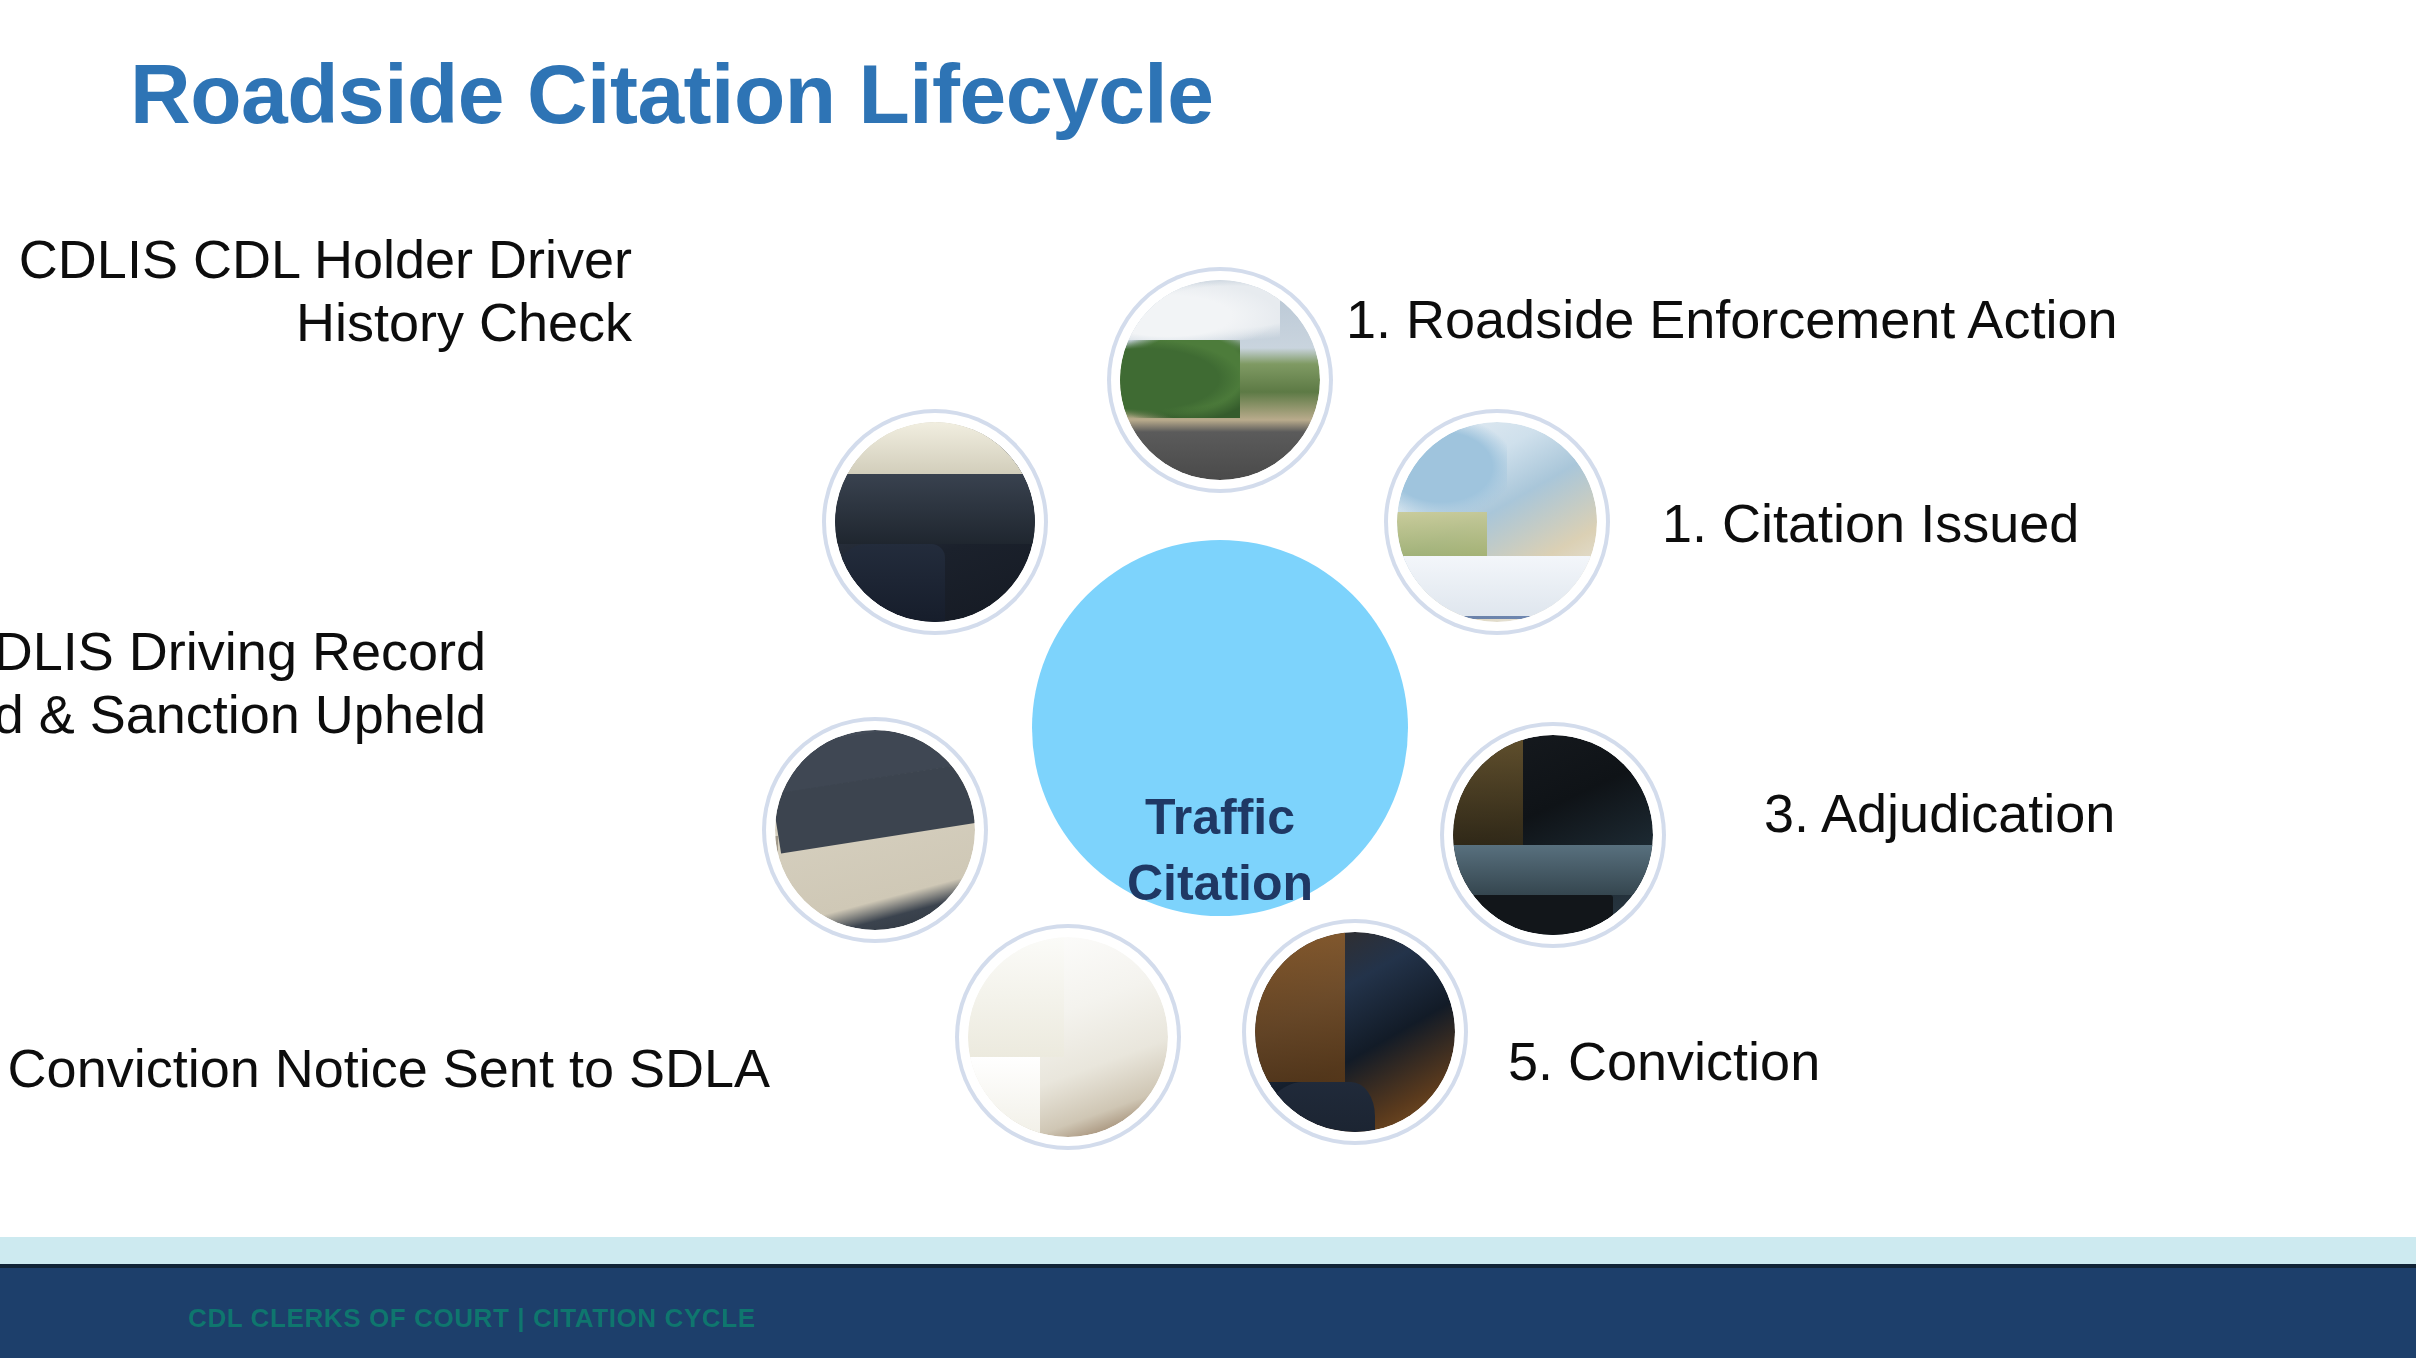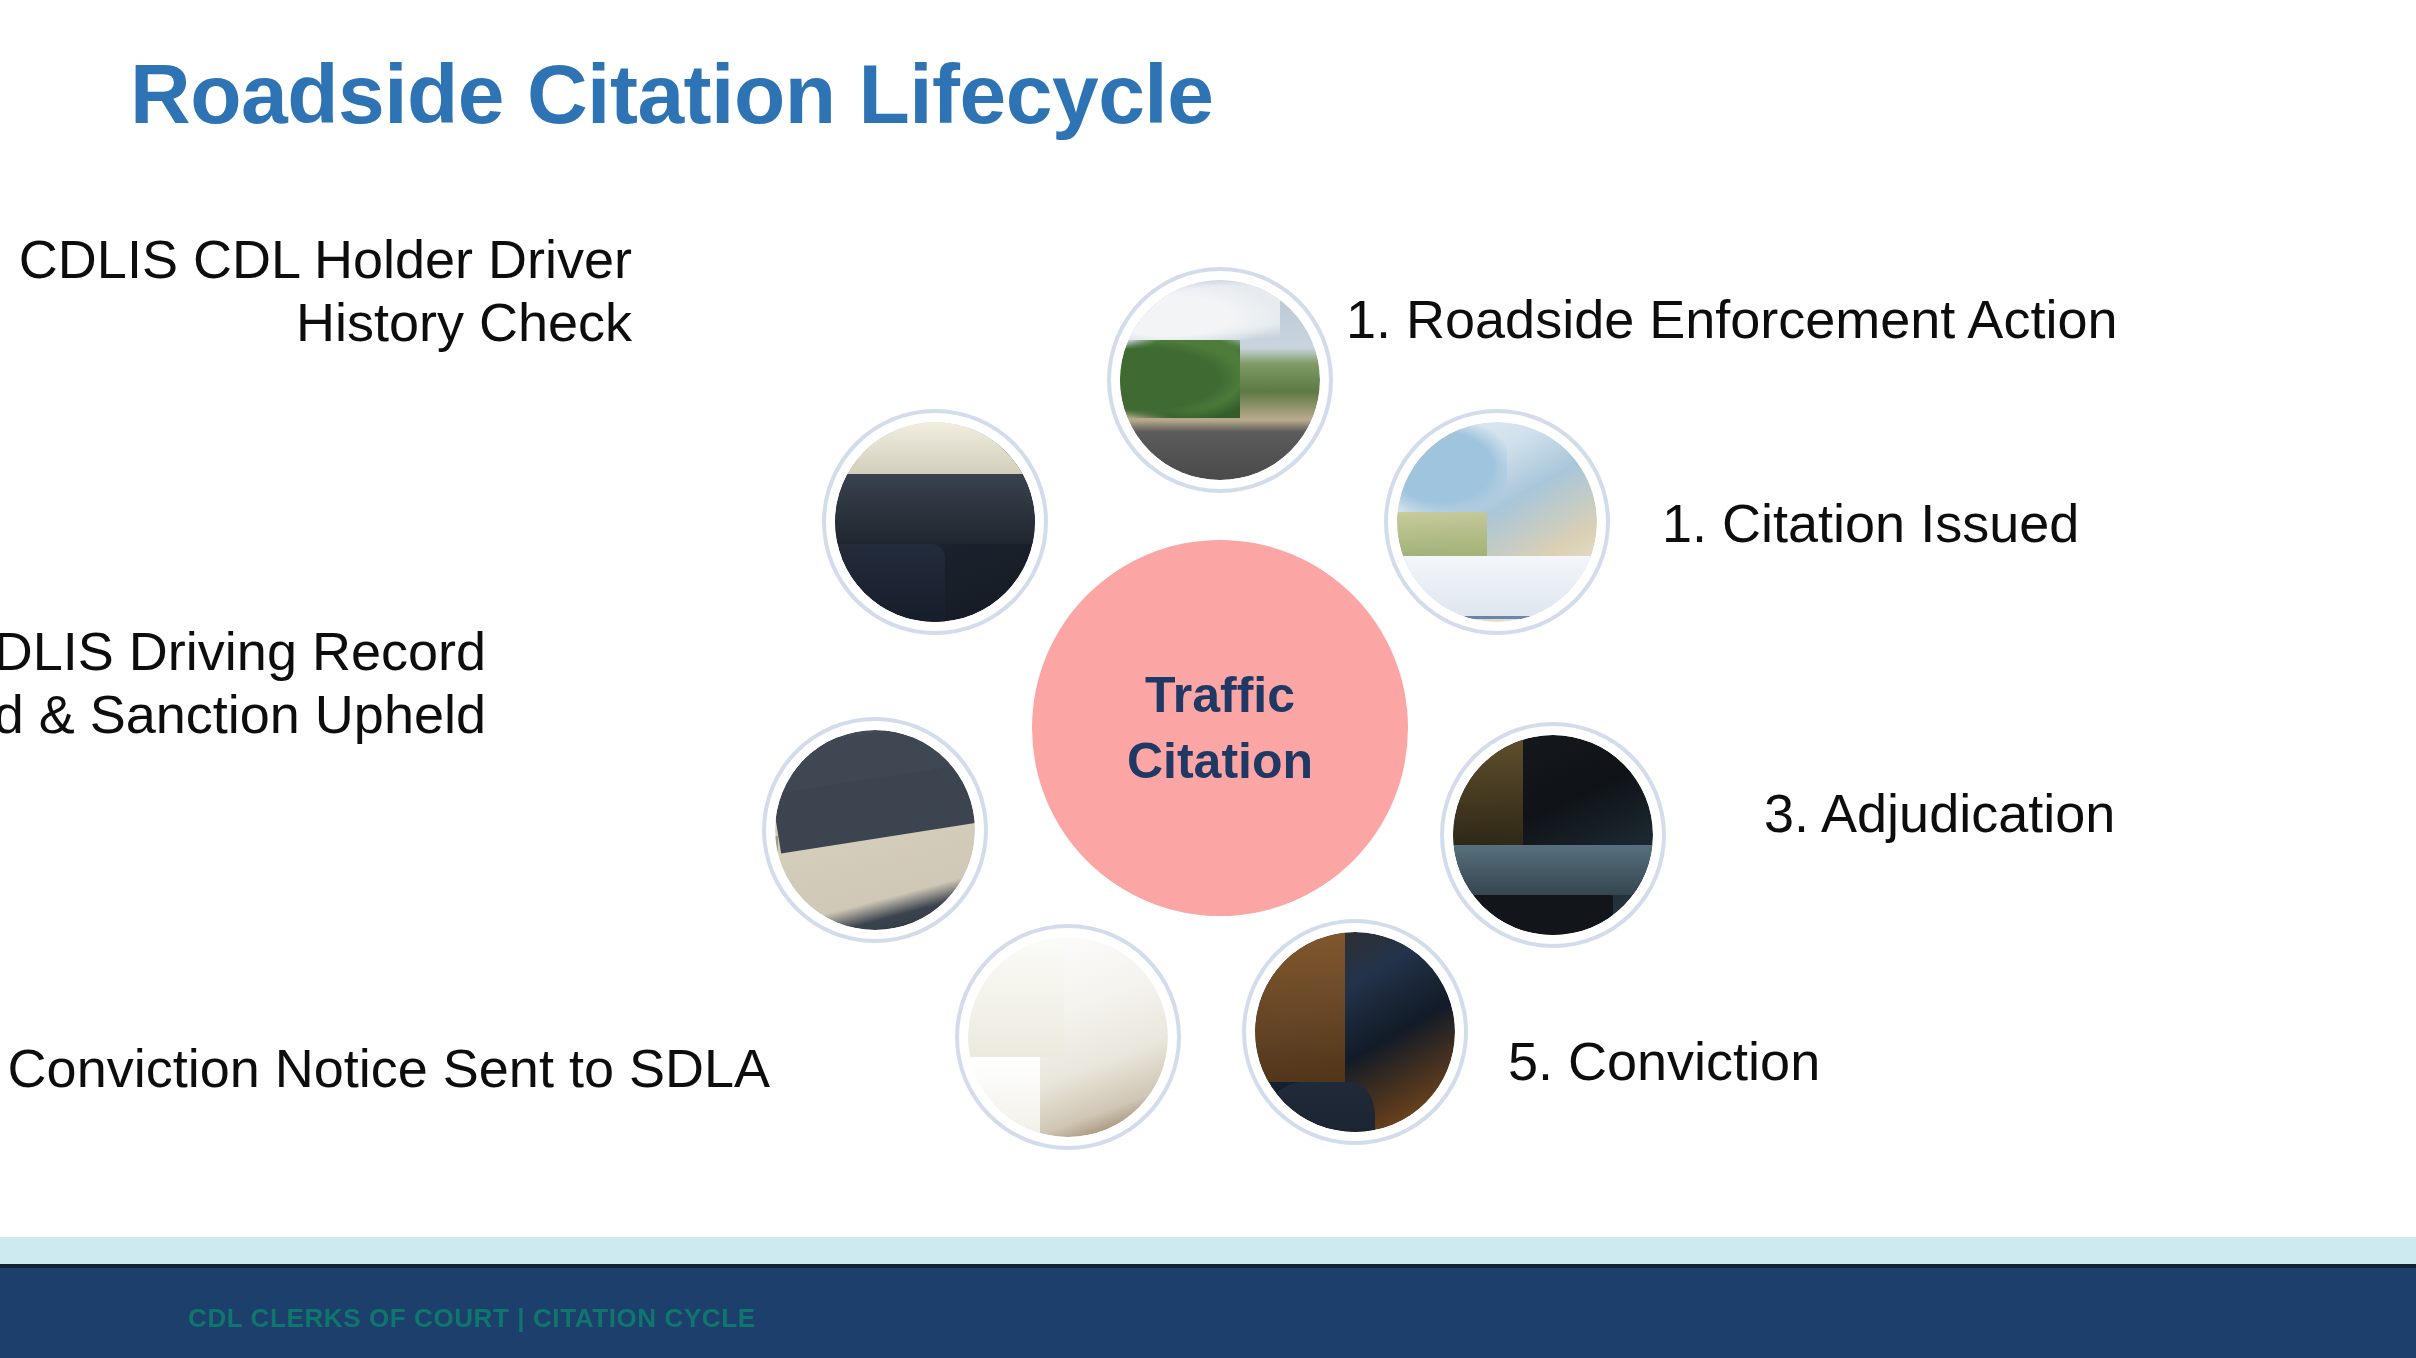--- a/index.html
+++ b/index.html
@@ -90,11 +90,11 @@
     width: 376px;
     height: 376px;
     border-radius: 50%;
-    background: #fca5a5;
+    background: #7dd3fc;
     display: flex;
     flex-direction: column;
     align-items: center;
-    justify-content: center;
+    justify-content: flex-end;
     z-index: 5;
   }
   #cycle-hub .hub-line {

